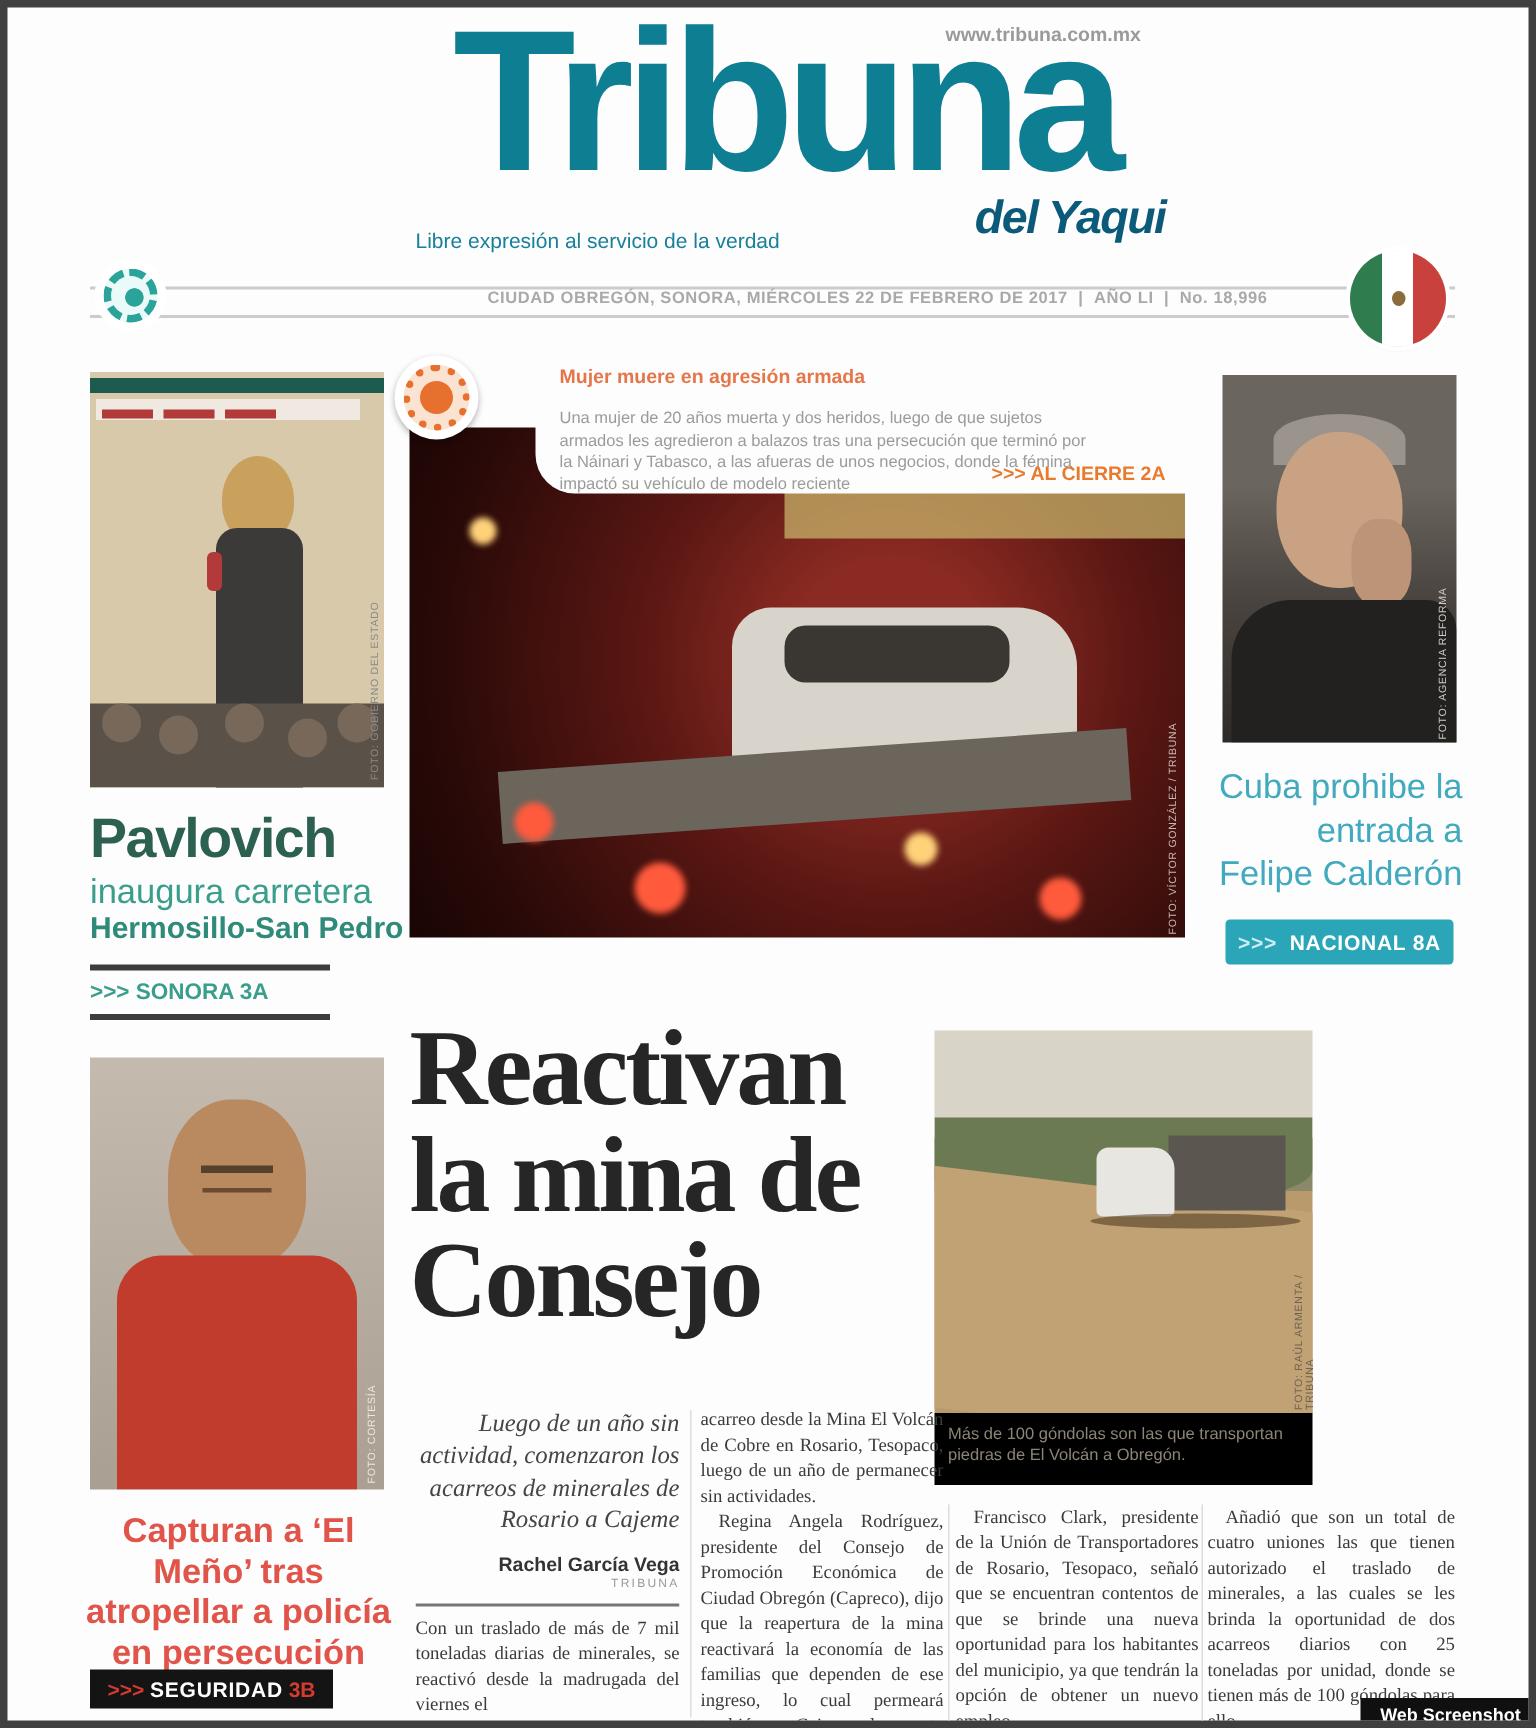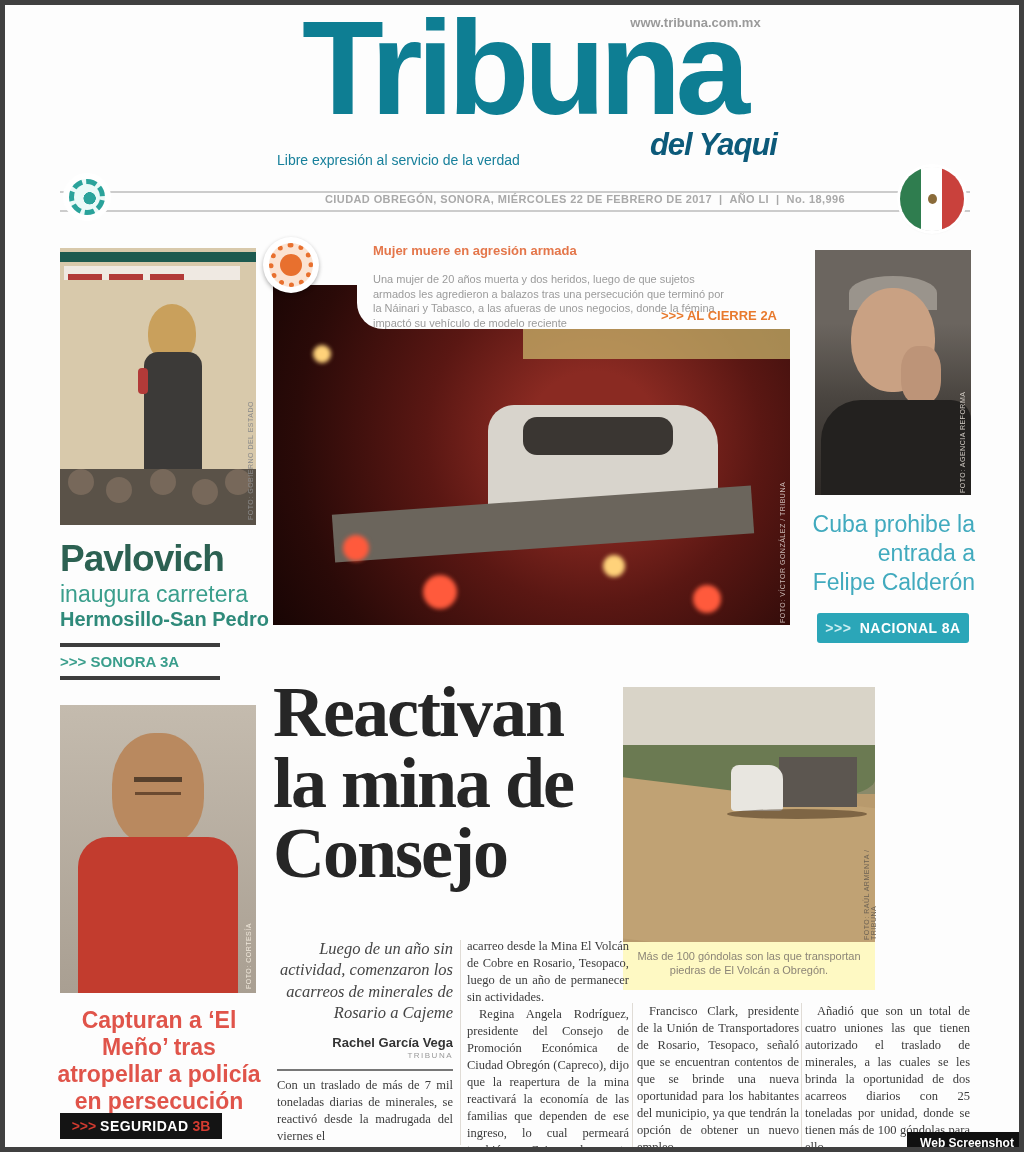--- a/index.html
+++ b/index.html
@@ -105,8 +105,8 @@
   .truck-cab{position:absolute;left:108px;top:78px;width:52px;height:46px;border-radius:8px 14px 4px 4px;background:#e8e6e0;}
   .truck-trail{position:absolute;left:156px;top:70px;width:78px;height:50px;background:#5c5650;}
   .truck-shadow{position:absolute;left:104px;top:122px;width:140px;height:10px;background:rgba(60,40,20,.5);border-radius:50%;}
-  .truck-caption{left:618px;top:937px;width:252px;height:48px;background:#fef9c3;box-sizing:border-box;
-        padding:7px 9px;font-size:11px;color:#8c8577;line-height:1.3;text-align:center;}
+  .truck-caption{left:618px;top:937px;width:252px;height:48px;background:#000000;box-sizing:border-box;
+        padding:7px 9px;font-size:11px;color:#8c8577;line-height:1.3;}
 
   .colrule{width:1px;background:#e0dcd6;top:935px;height:205px;}
 

